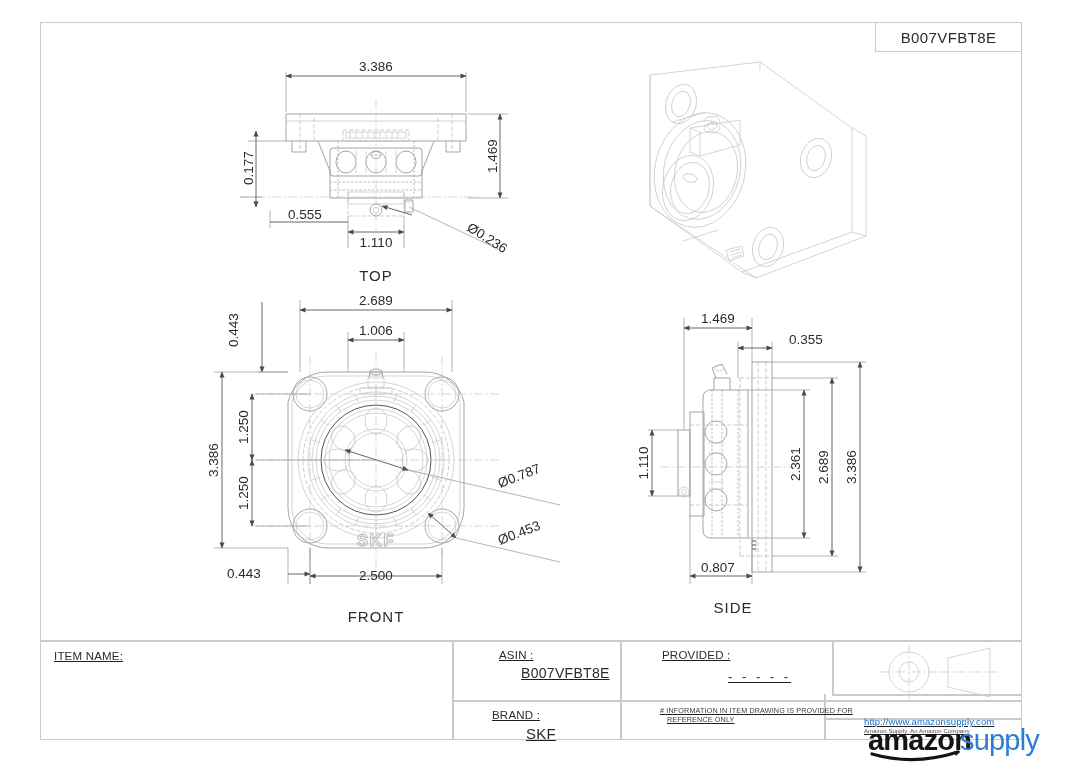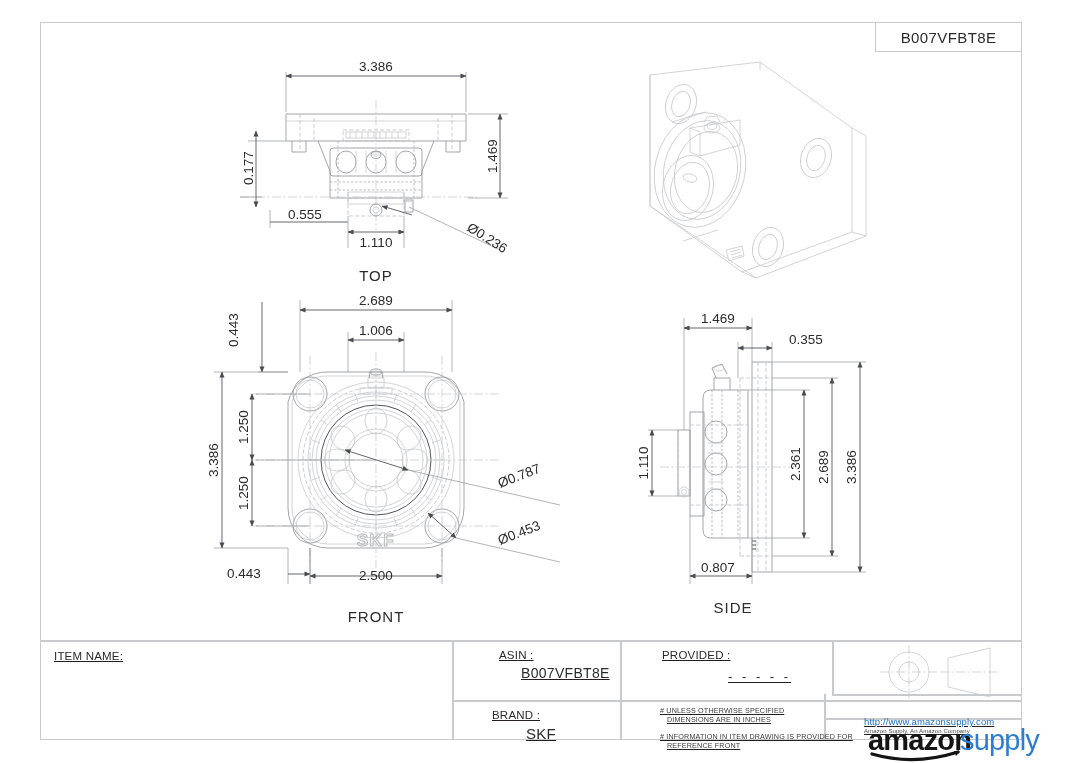--- a/index.html
+++ b/index.html
@@ -393,10 +393,6 @@
 
     <div class="cell" id="notes-cell">
       <div class="note">
-        <span># UNLESS OTHERWISE SPECIFIED</span>
-        <span class="ind">DIMENSIONS ARE IN INCHES</span>
-      </div>
-      <div class="note">
         <span># INFORMATION IN ITEM DRAWING IS PROVIDED FOR</span>
         <span class="ind">REFERENCE FRONT</span>
       </div>

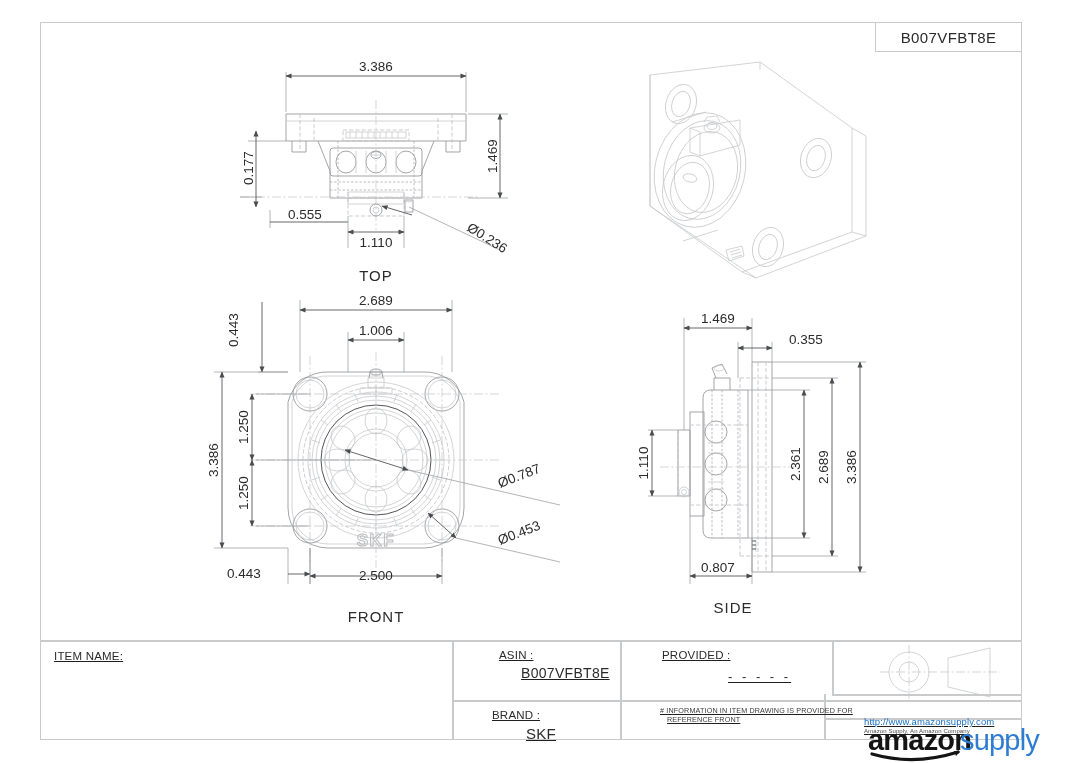--- a/index.html
+++ b/index.html
@@ -394,7 +394,7 @@
     <div class="cell" id="notes-cell">
       <div class="note">
         <span># INFORMATION IN ITEM DRAWING IS PROVIDED FOR</span>
-        <span class="ind">REFERENCE FRONT</span>
+        <span class="ind">REFERENCE ONLY</span>
       </div>
     </div>
 

